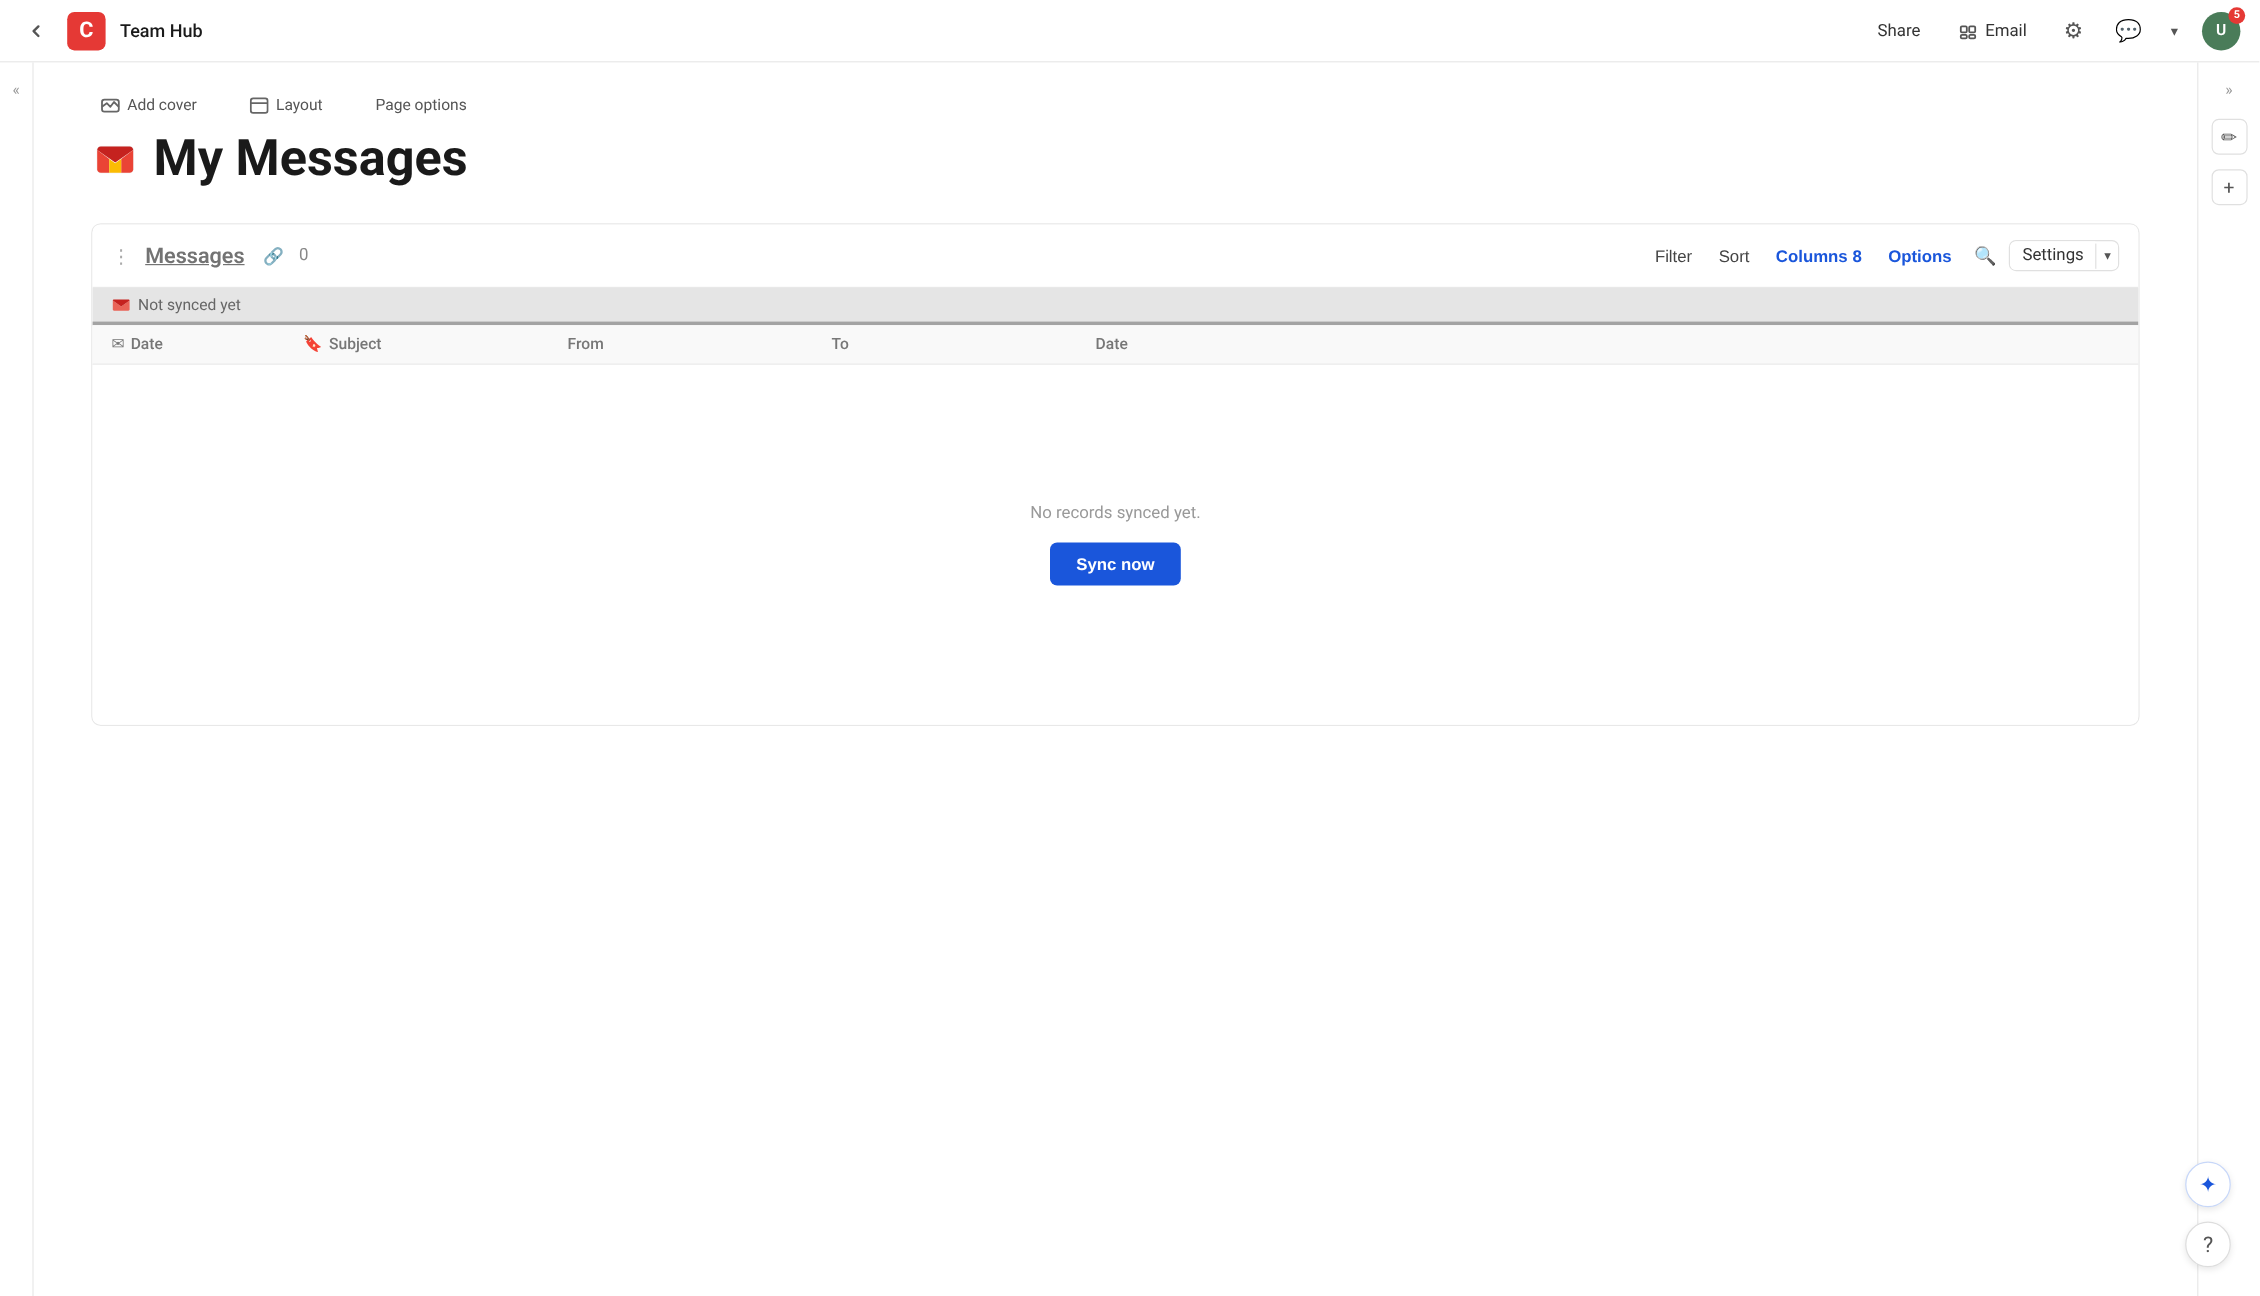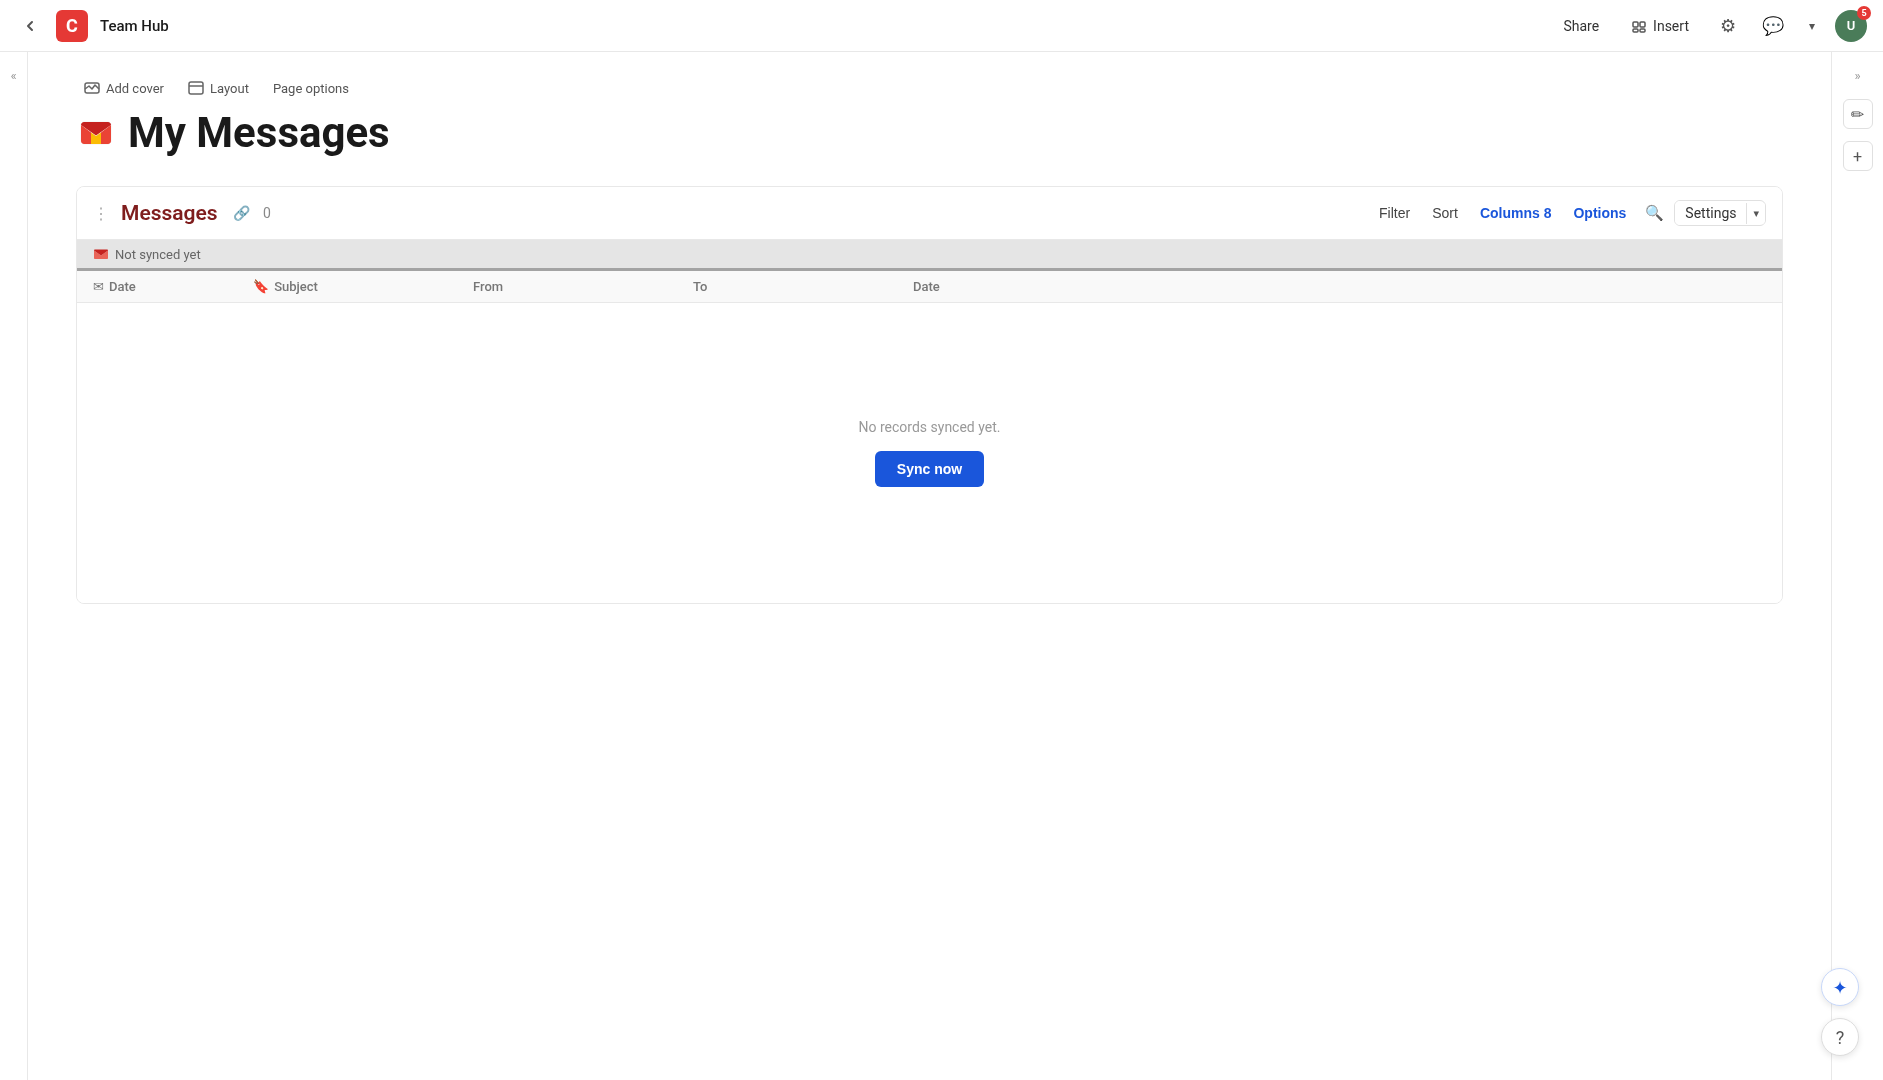--- a/index.html
+++ b/index.html
@@ -367,7 +367,7 @@
         <rect x="2" y="11" width="5" height="3" rx="1" stroke="#555" stroke-width="1.5"></rect>
         <rect x="9" y="11" width="5" height="3" rx="1" stroke="#555" stroke-width="1.5"></rect>
       </svg>
-      <span>Insert</span>
+      <span>Email</span>
     </div>
     <div class="icon-btn">⚙</div>
     <div class="icon-btn">💬</div>

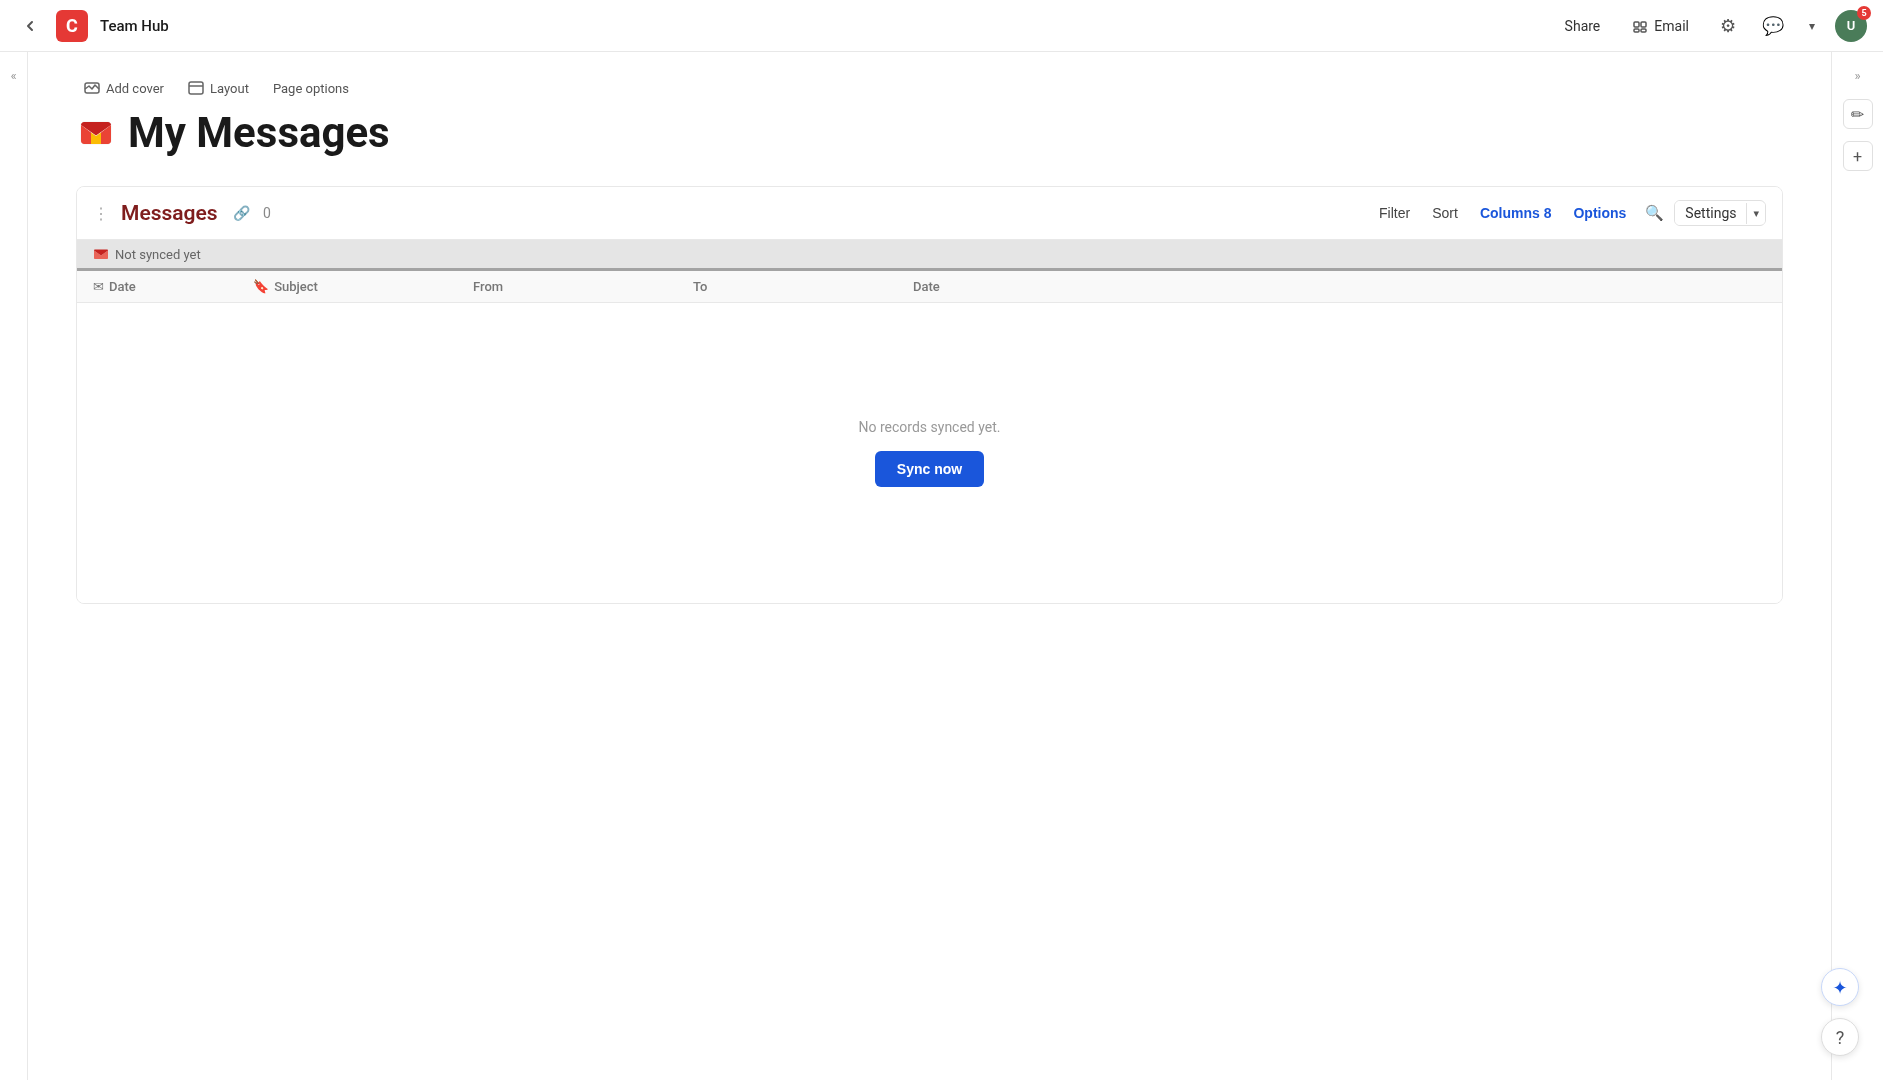--- a/index.html
+++ b/index.html
@@ -125,7 +125,7 @@
     .page-toolbar {
       display: flex;
       align-items: center;
-      gap: 8px;
+      gap: 28px;
       margin-bottom: 12px;
     }
     .toolbar-item {

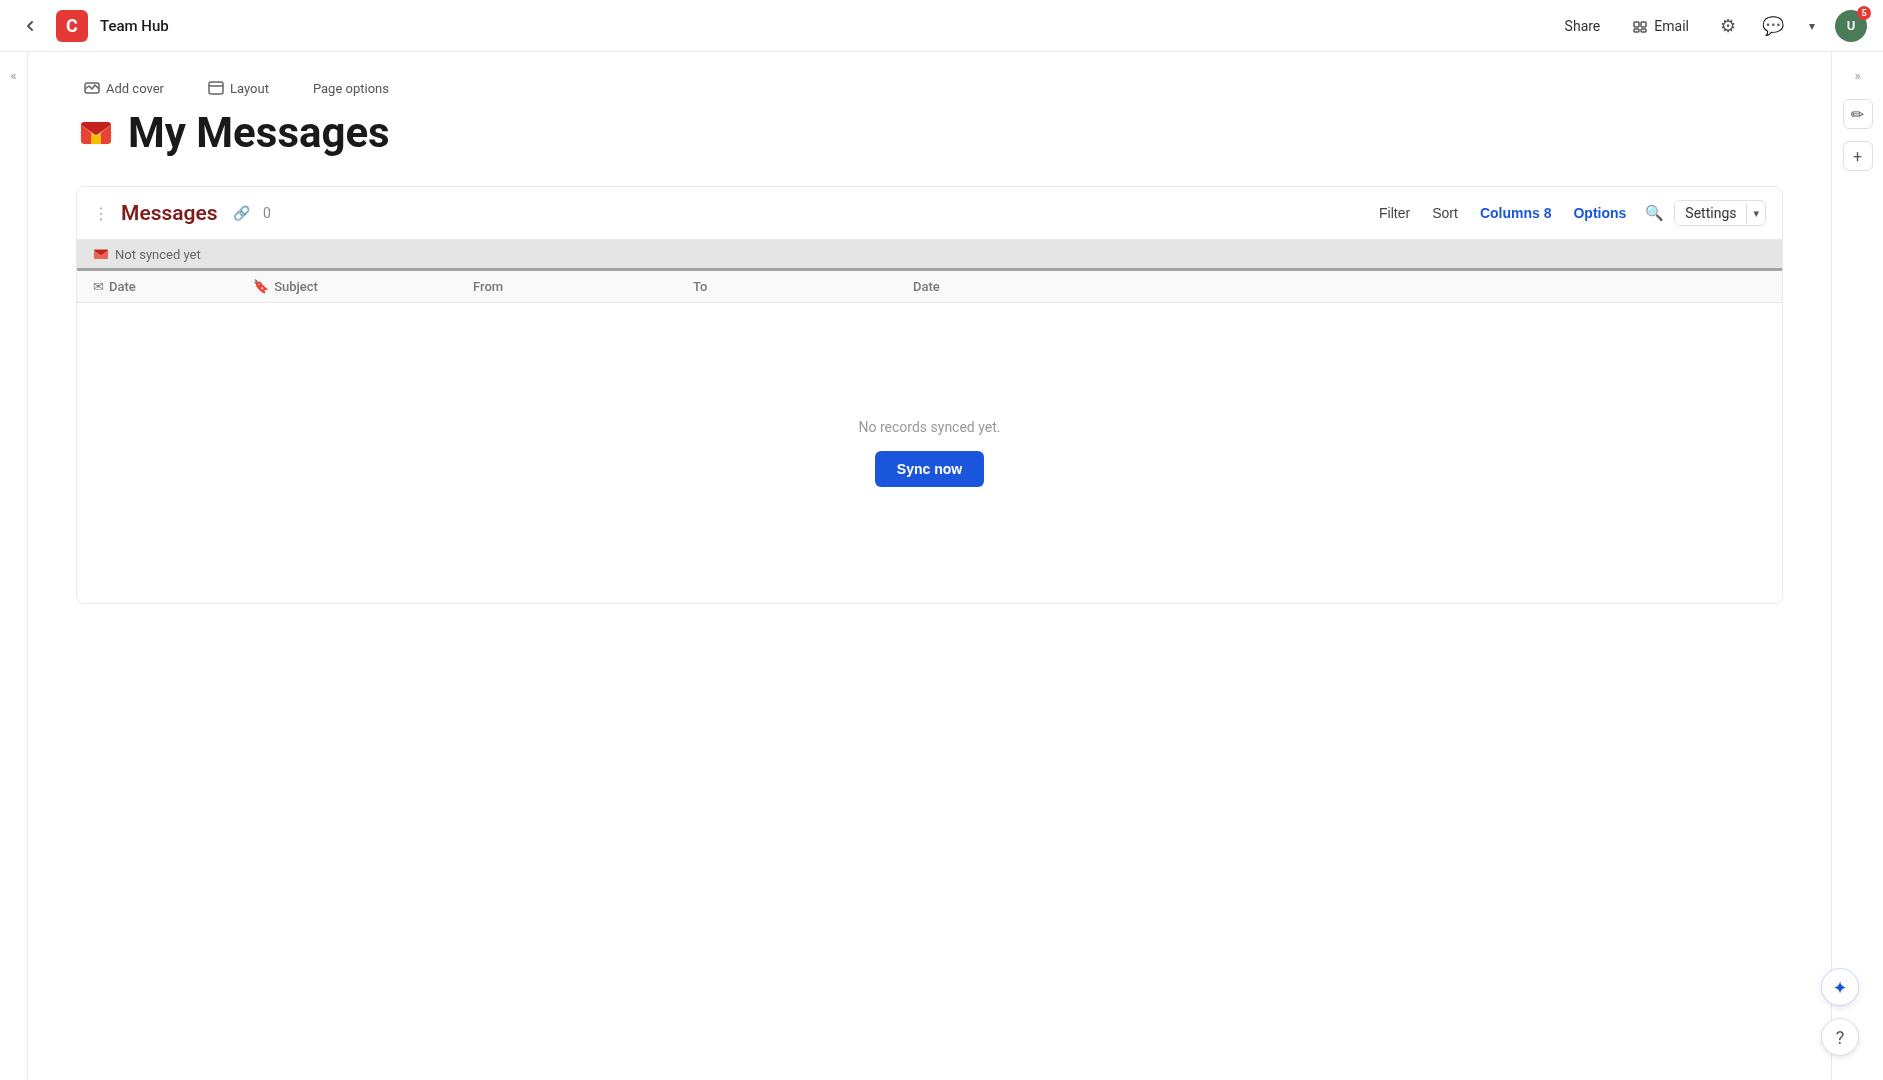--- a/index.html
+++ b/index.html
@@ -173,10 +173,11 @@
       color: #aaa; font-size: 16px; cursor: grab;
     }
     .messages-title {
-      font-size: 21px;
+      font-size: 18px;
       font-weight: 600;
-      color: #7f1d1d;
+      color: #737373;
       margin-right: 4px;
+      text-decoration: underline;
     }
     .link-icon {
       color: #888;

